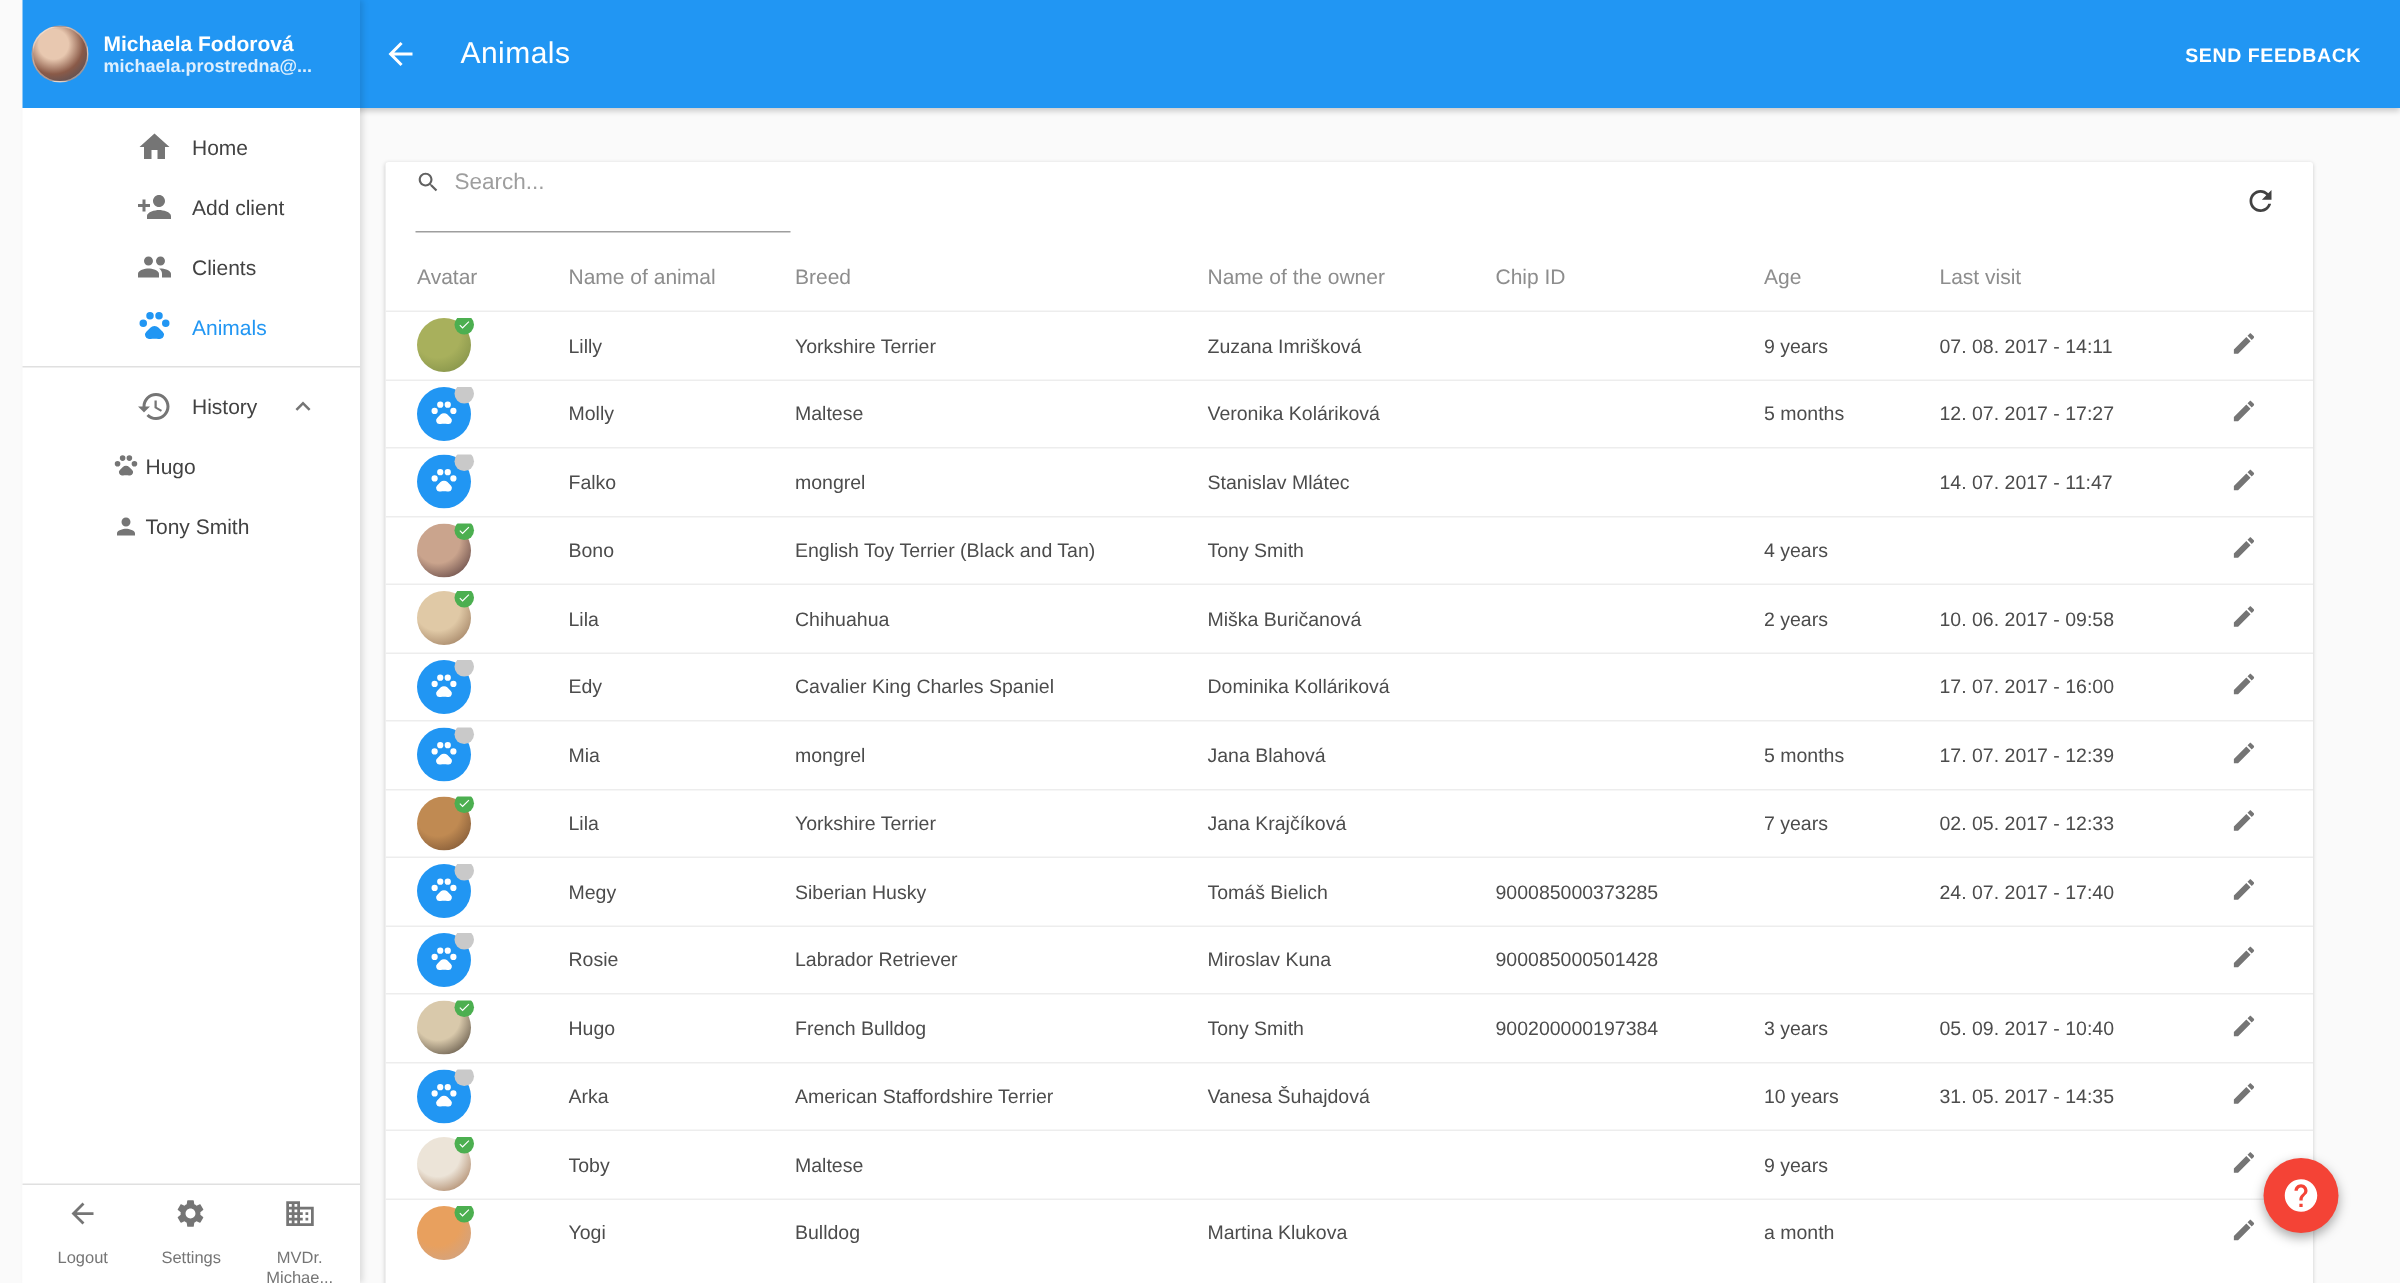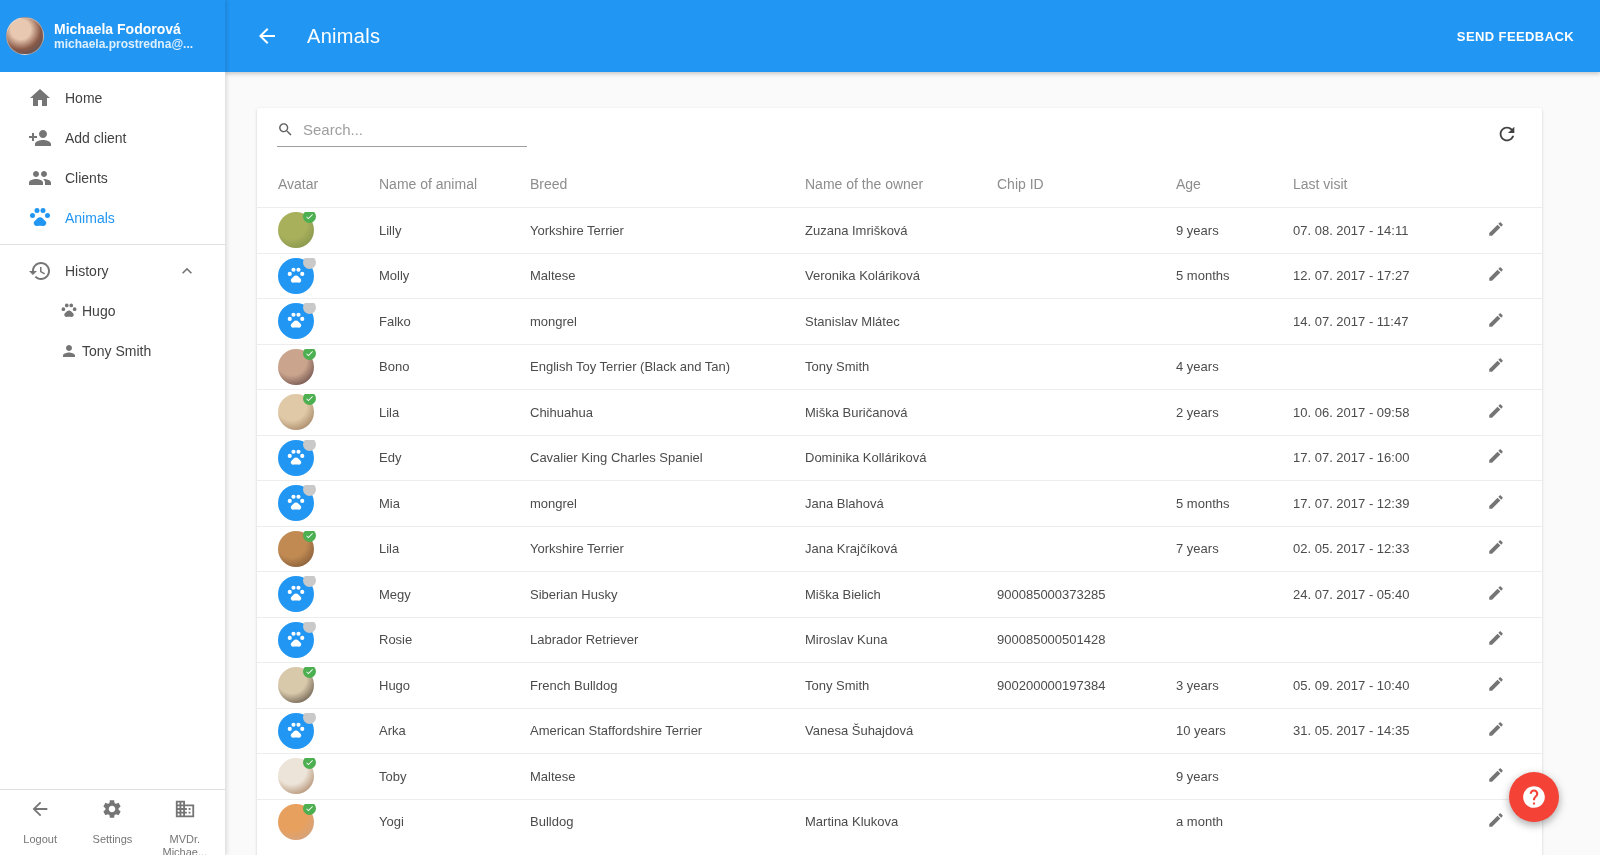--- a/index.html
+++ b/index.html
@@ -7,7 +7,7 @@
     font-family:"Liberation Sans", sans-serif; }
 
   
-  .sidebar { position:absolute; left:0; top:0; width:225px; height:855px; background:#fff;
+  .sidebar { position:absolute; left:15px; top:0; width:225px; height:855px; background:#fff;
     box-shadow:2px 0 4px rgba(0,0,0,0.12); z-index:30; }
   .profile { height:72px; background:#2196F3; display:flex; align-items:center; padding:0 10px 0 6px; }
   .profile-avatar { width:38px; height:38px; border-radius:50%; flex:0 0 38px;

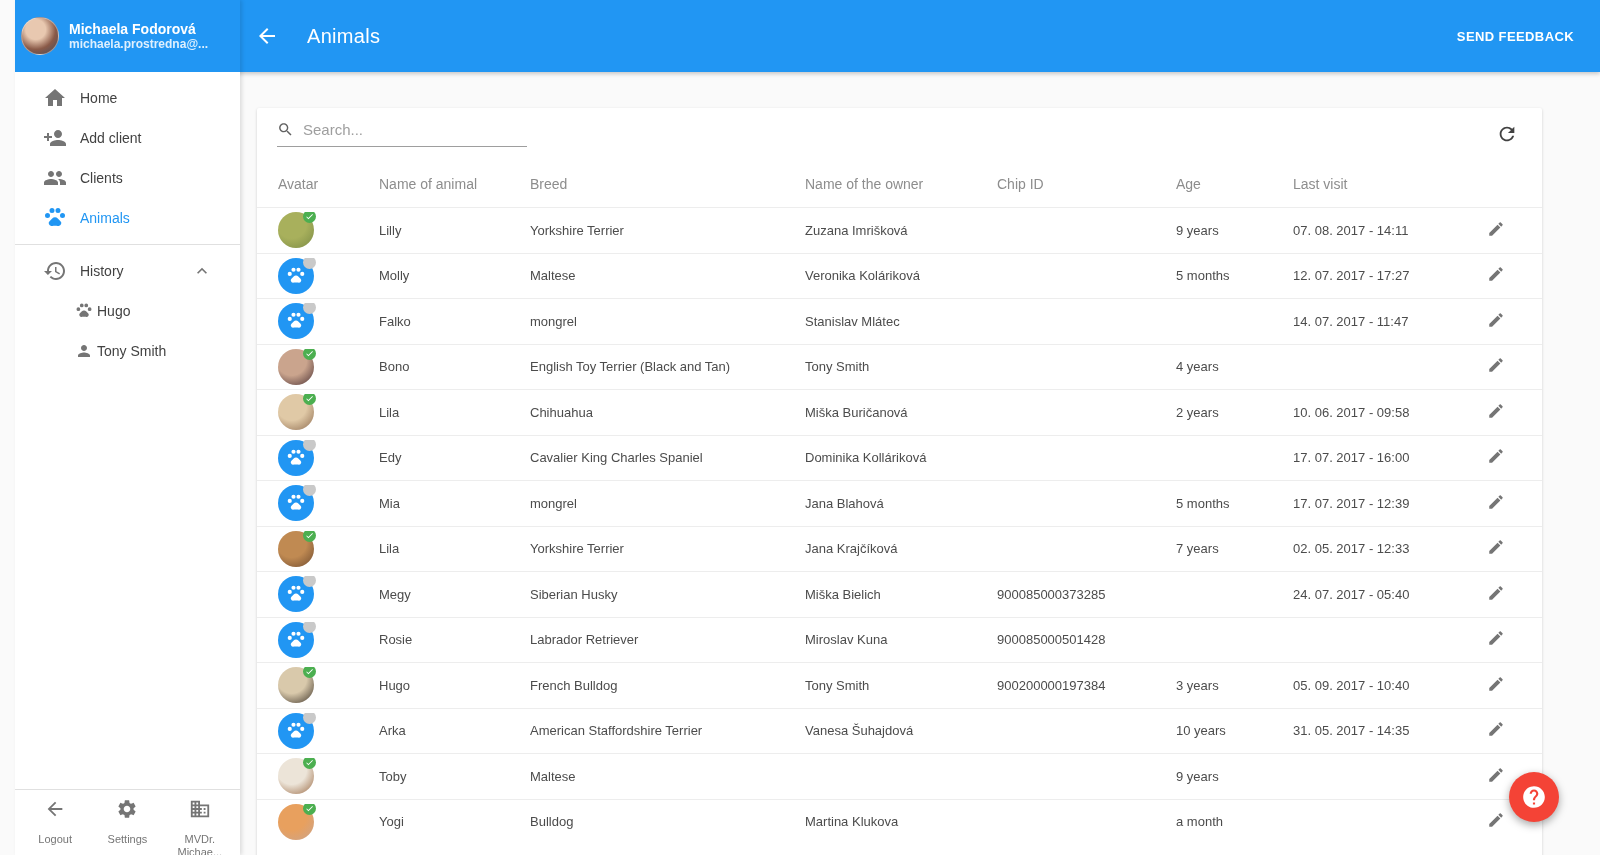--- a/index.html
+++ b/index.html
@@ -17,7 +17,7 @@
   .profile-name { color:#fff; font-size:14px; font-weight:bold; white-space:nowrap; }
   .profile-email { color:rgba(255,255,255,0.85); font-size:12px; font-weight:bold; white-space:nowrap; }
   .nav { padding-top:6px; }
-  .nav-item { height:40px; display:flex; align-items:center; padding:0 28px; cursor:pointer; color:#424242; }
+  .nav-item { height:40px; display:flex; align-items:center; padding:0 28px; cursor:pointer; color:#424242;margin-left:48px; }
   .nav-item .nicon { width:24px; height:24px; color:#757575; flex:0 0 24px; }
   .nav-item .nlabel { margin-left:13px; font-size:14px; flex:1; }
   .nav-item.active, .nav-item.active .nicon { color:#2196F3; }

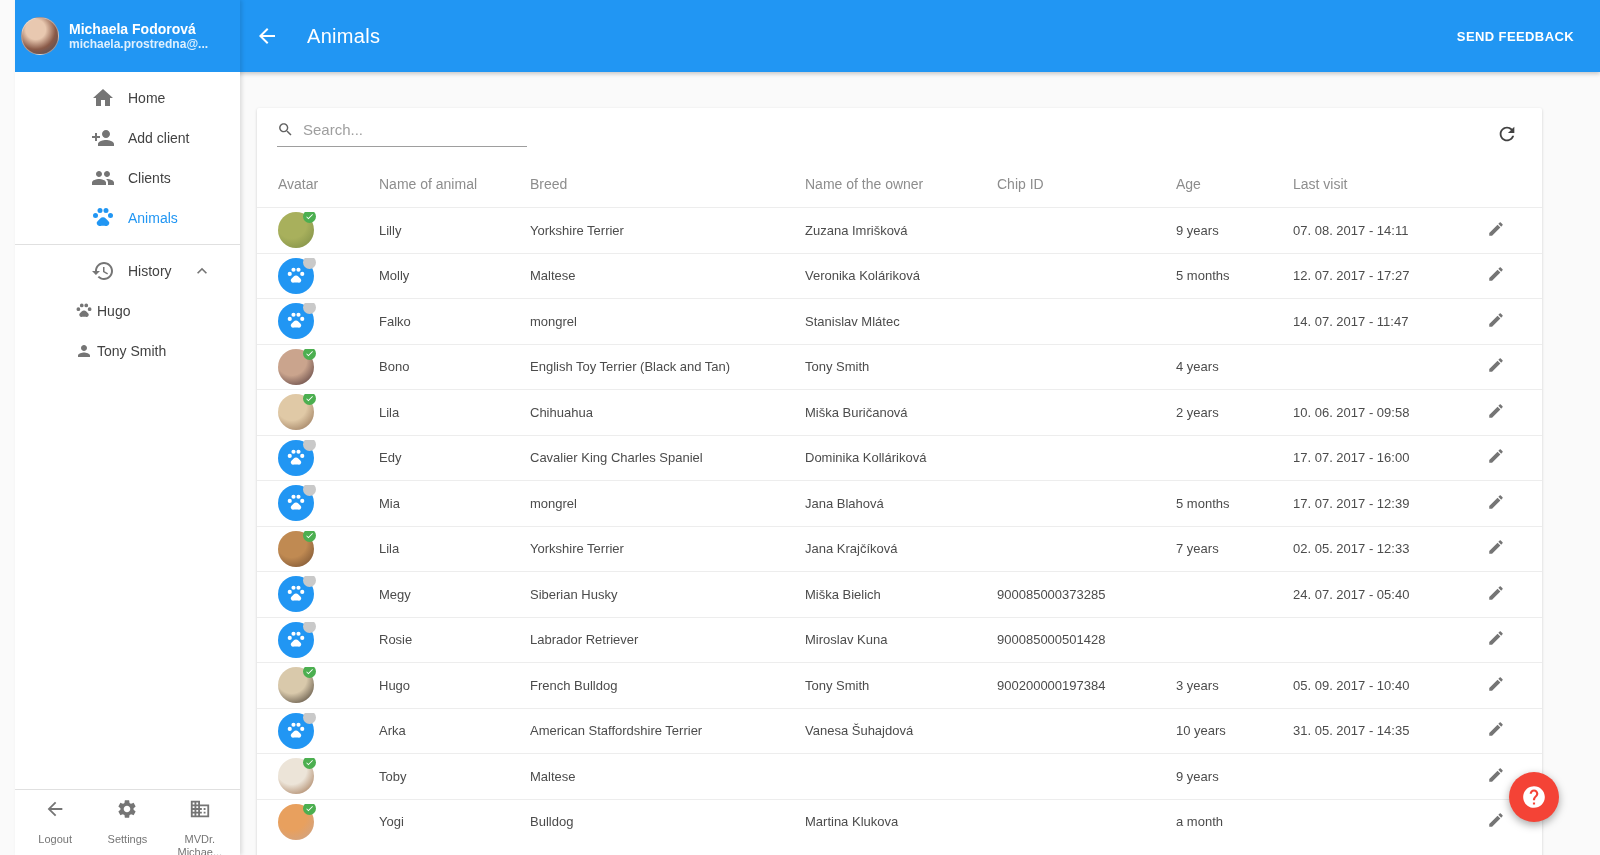--- a/index.html
+++ b/index.html
@@ -45,7 +45,7 @@
   .card { position:absolute; left:32px; top:108px; width:1285px; height:900px; background:#fff;
     border-radius:2px; box-shadow:0 1px 3px rgba(0,0,0,0.18); }
   .toolbar { height:52px; display:flex; align-items:center; padding:0 24px 0 20px; }
-  .searchbox { display:flex; align-items:center; width:250px; border-bottom:1px solid #9e9e9e; padding-bottom:8px; }
+  .searchbox { display:flex; align-items:center; width:250px; border-bottom:1px solid #9e9e9e; padding-bottom:24px; }
   .searchbox .sicon { width:17px; height:17px; color:#616161; flex:0 0 17px; }
   .search-input { border:none; outline:none; font-size:15px; margin-left:9px; width:200px;
     font-family:inherit; color:#424242; background:transparent; }

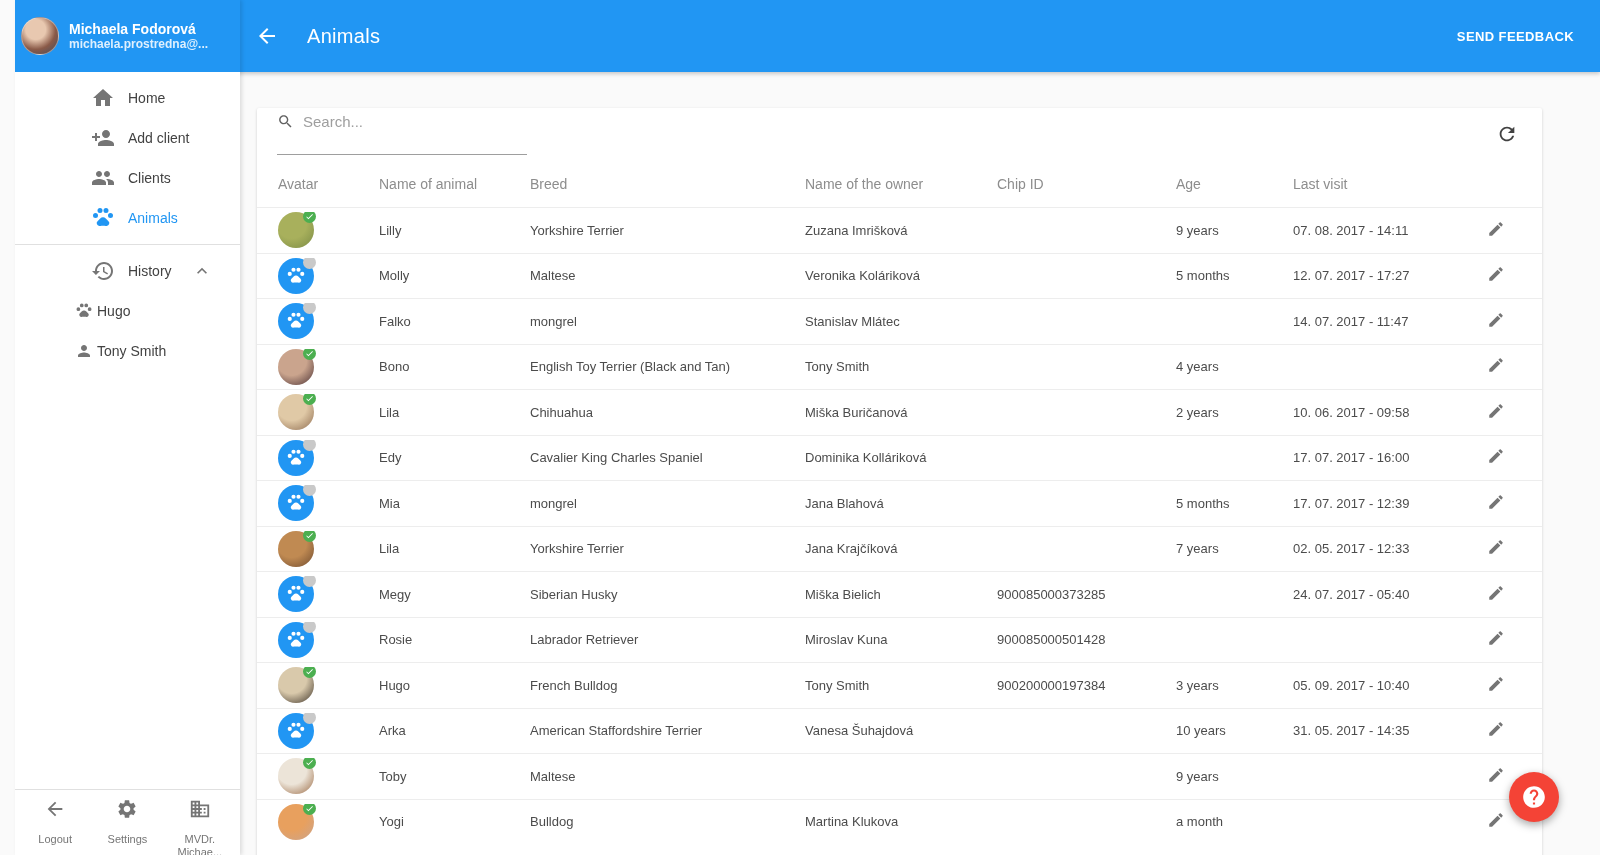--- a/index.html
+++ b/index.html
@@ -407,7 +407,7 @@
           </div>
     <div class="cell">Megy</div>
     <div class="cell">Siberian Husky</div>
-    <div class="cell">Miška Bielich</div>
+    <div class="cell">Tomáš Bielich</div>
     <div class="cell">900085000373285</div>
     <div class="cell"></div>
     <div class="cell">24. 07. 2017 - 05:40</div>

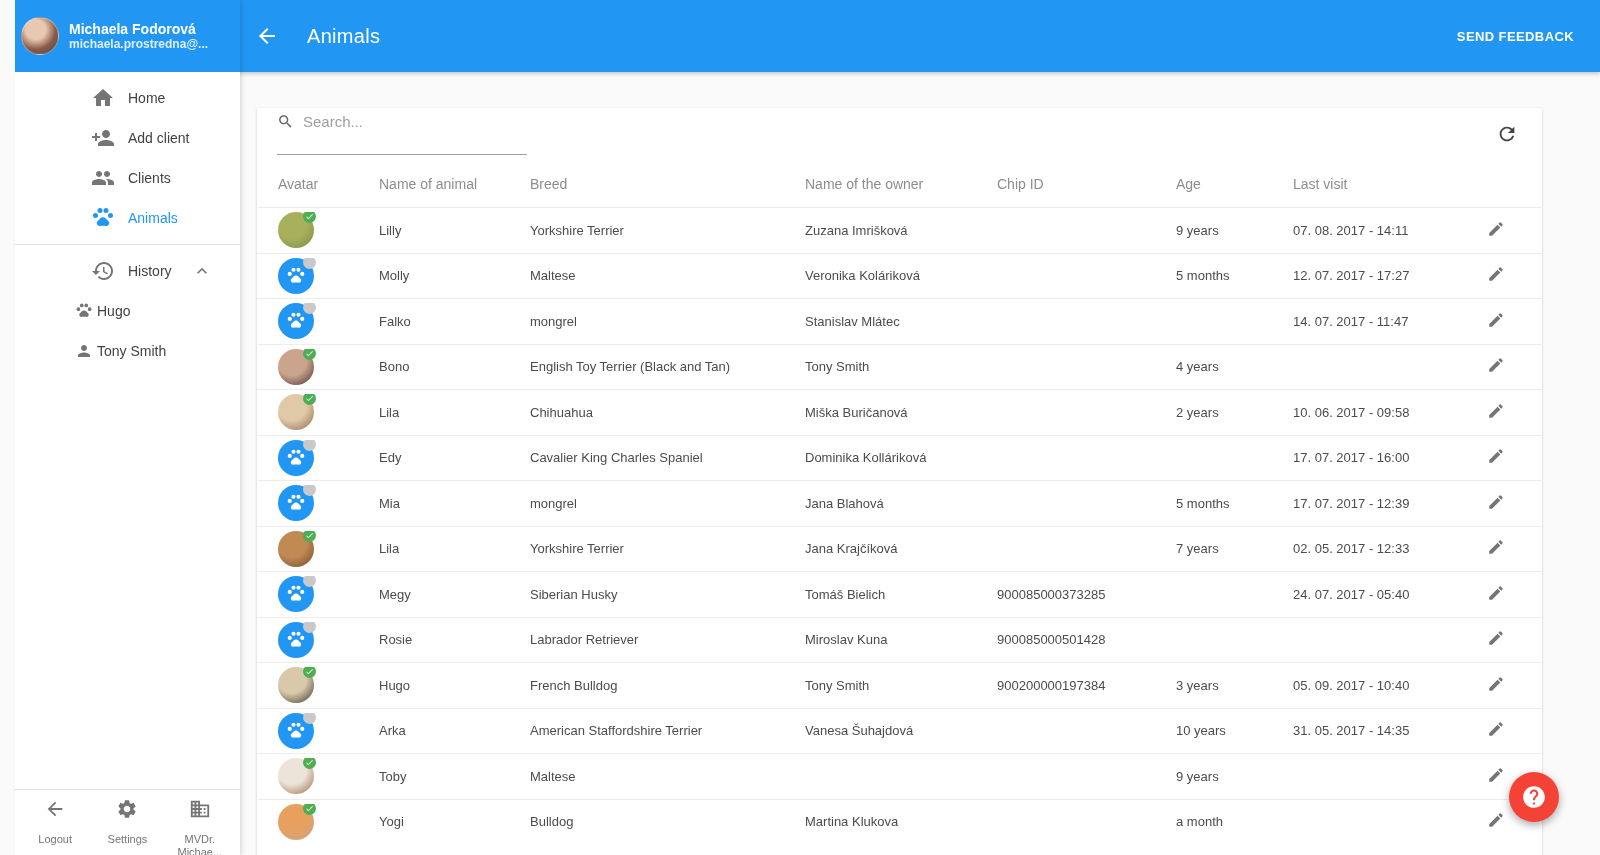--- a/index.html
+++ b/index.html
@@ -410,7 +410,7 @@
     <div class="cell">Tomáš Bielich</div>
     <div class="cell">900085000373285</div>
     <div class="cell"></div>
-    <div class="cell">24. 07. 2017 - 05:40</div>
+    <div class="cell">24. 07. 2017 - 17:40</div>
     <div class="cell edit-cell"><button class="icon-btn"><span><svg viewBox="0 0 24 24">
                   <path d="M3 17.25V21h3.75L17.81 9.94l-3.75-3.75L3 17.25zM20.71 7.04c.39-.39.39-1.02 0-1.41l-2.34-2.34c-.39-.39-1.02-.39-1.41 0l-1.83 1.83 3.75 3.75 1.83-1.83z" fill="currentColor"></path>
                 </svg></span></button></div>

